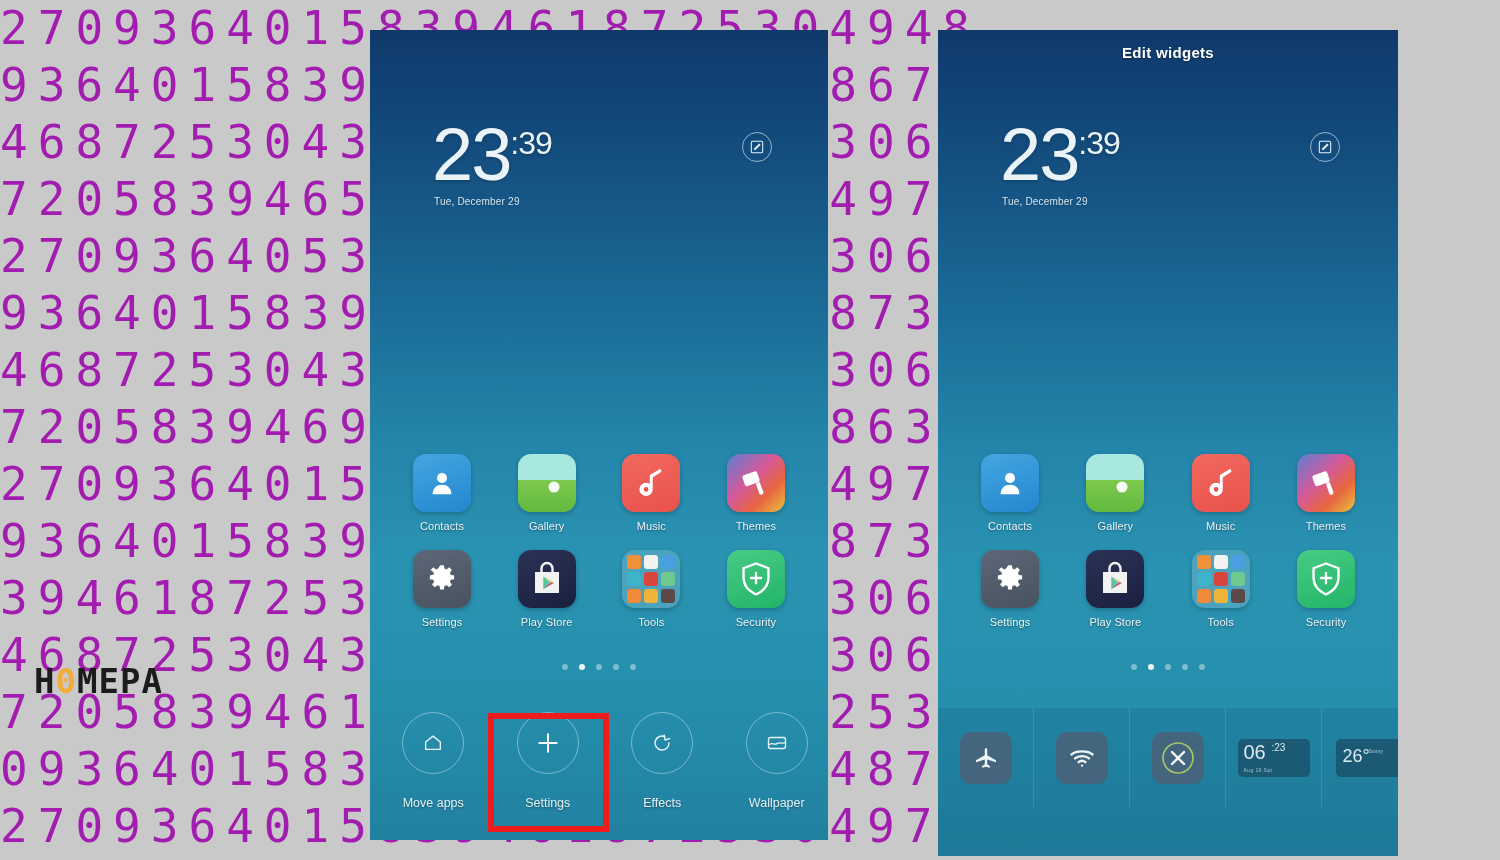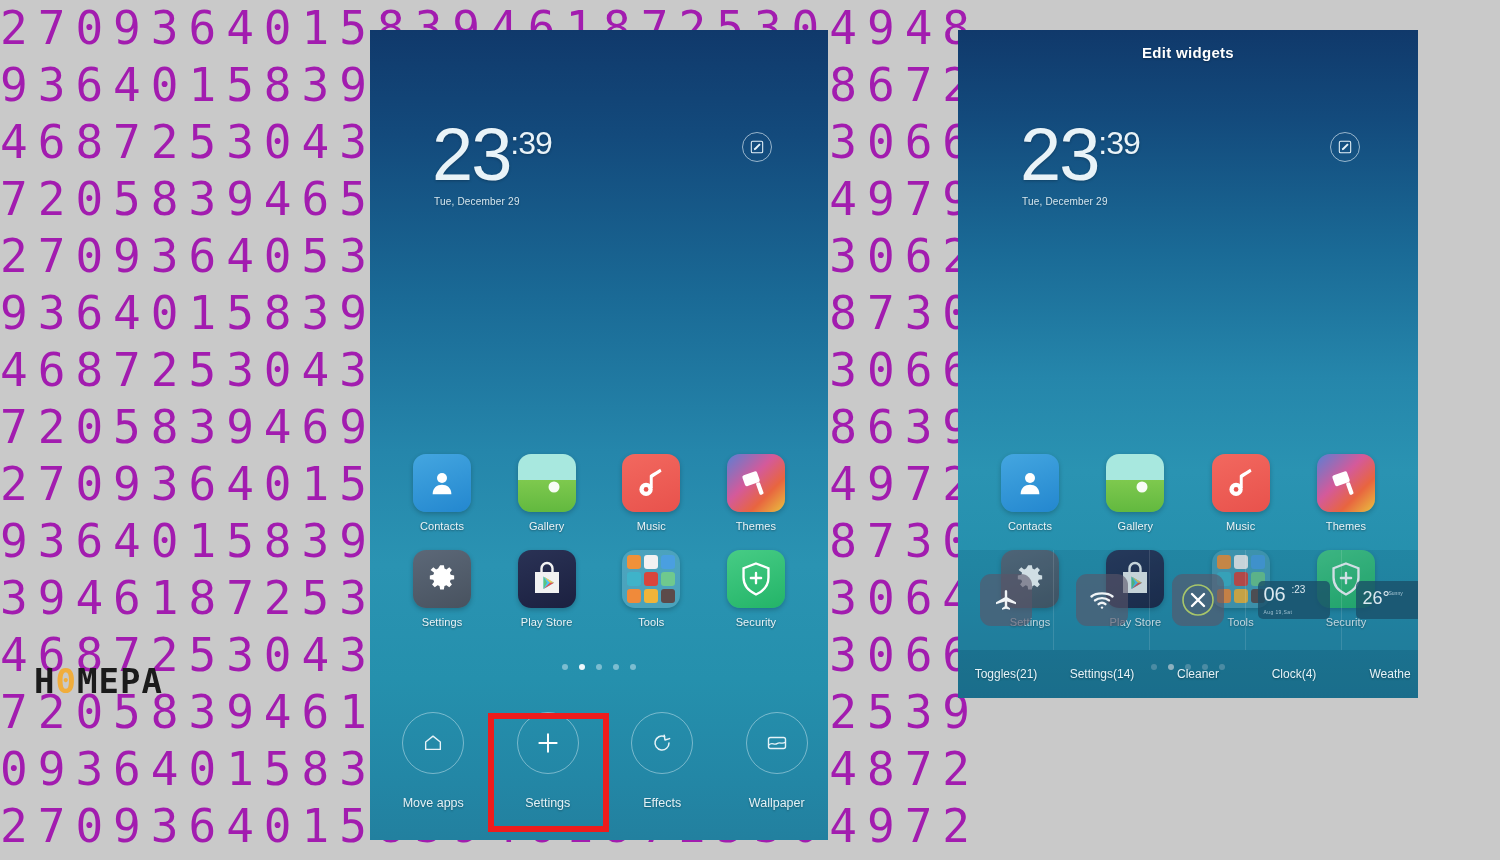--- a/index.html
+++ b/index.html
@@ -56,7 +56,7 @@
     color: #ffffff;
   }
   #phone-left  { left: 370px; top: 30px; width: 458px; height: 810px; }
-  #phone-right { left: 958px; top: 30px; width: 460px; height: 668px; }
+  #phone-right { left: 938px; top: 30px; width: 460px; height: 826px; }
 
   
   .screen-title {

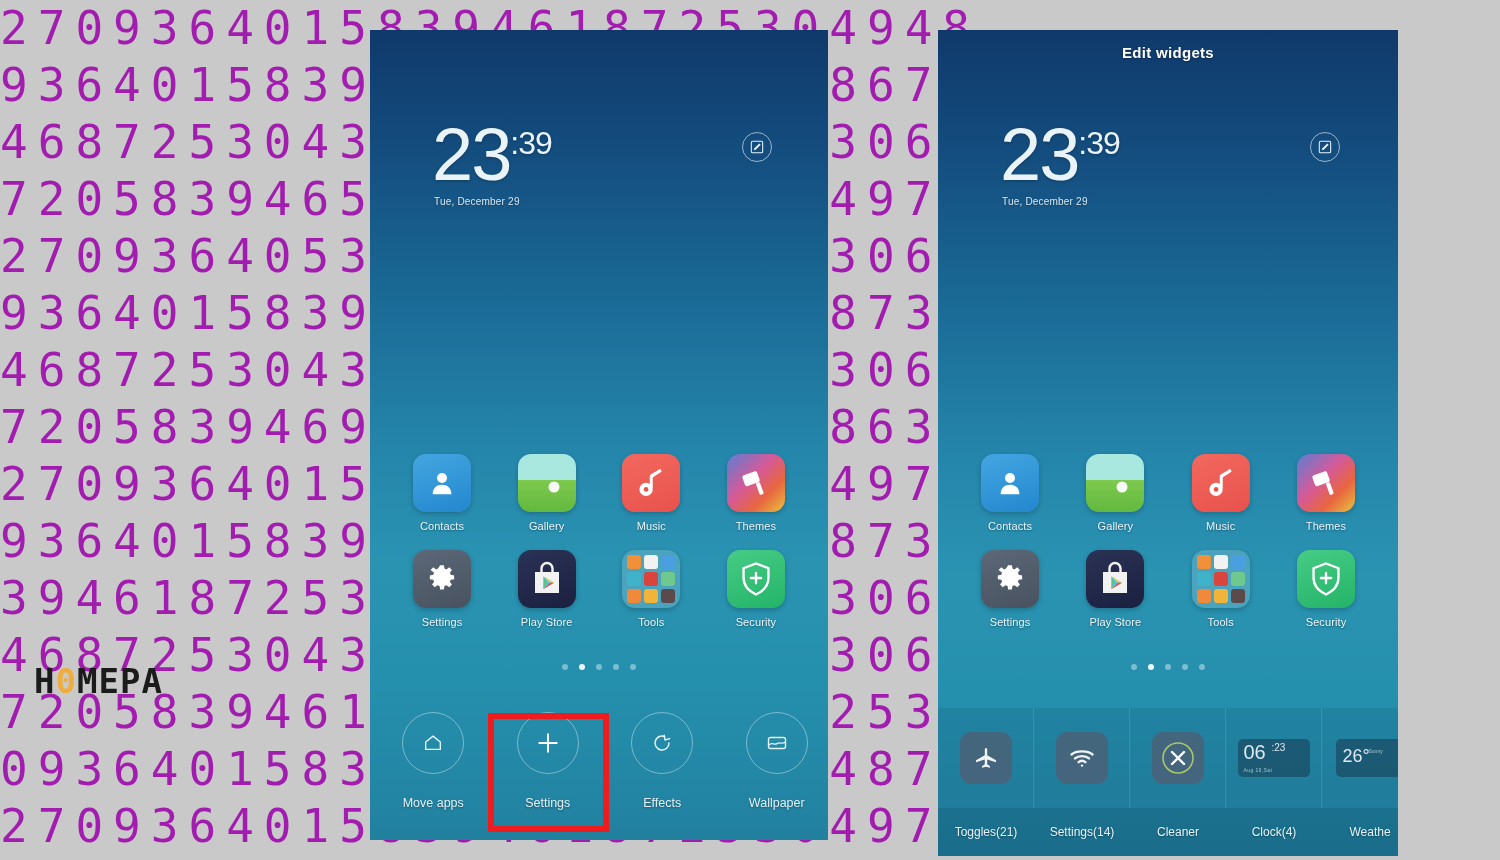--- a/index.html
+++ b/index.html
@@ -581,13 +581,6 @@
           </div>
         </div>
       </div>
-    <div id="picker-labels">
-        <div class="picker-label">Toggles(21)</div>
-        <div class="picker-label">Settings(14)</div>
-        <div class="picker-label">Cleaner</div>
-        <div class="picker-label">Clock(4)</div>
-        <div class="picker-label">Weathe</div>
-      </div>
   </div>
 </div>
 

